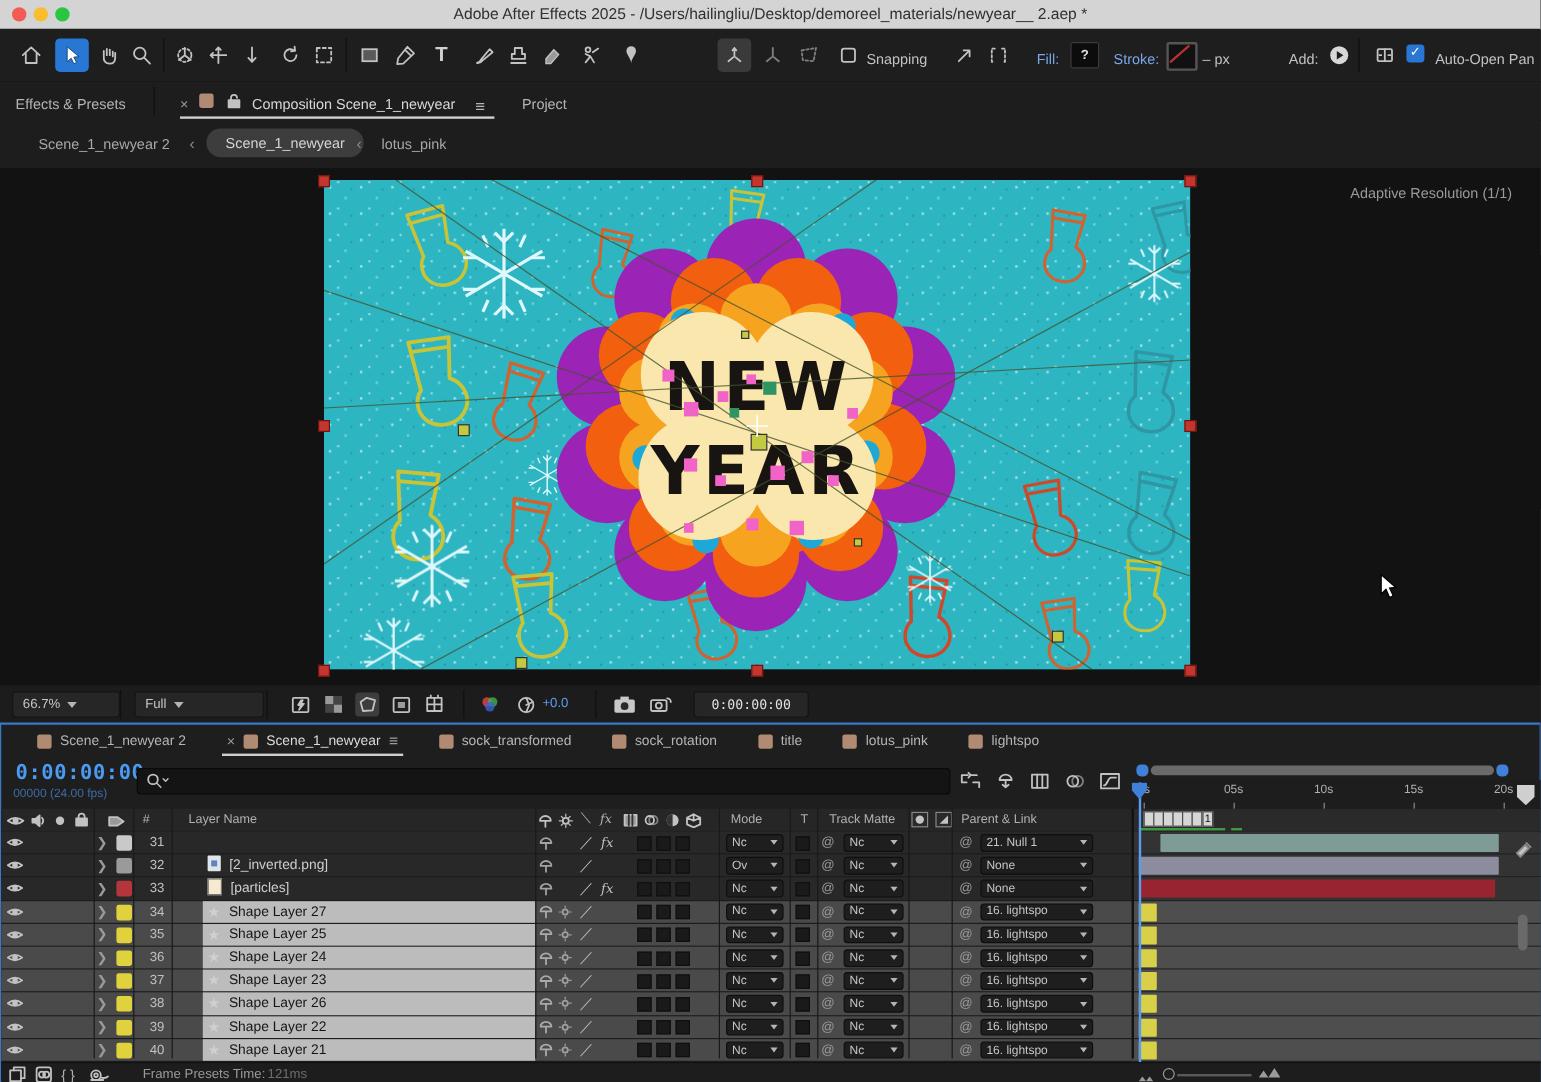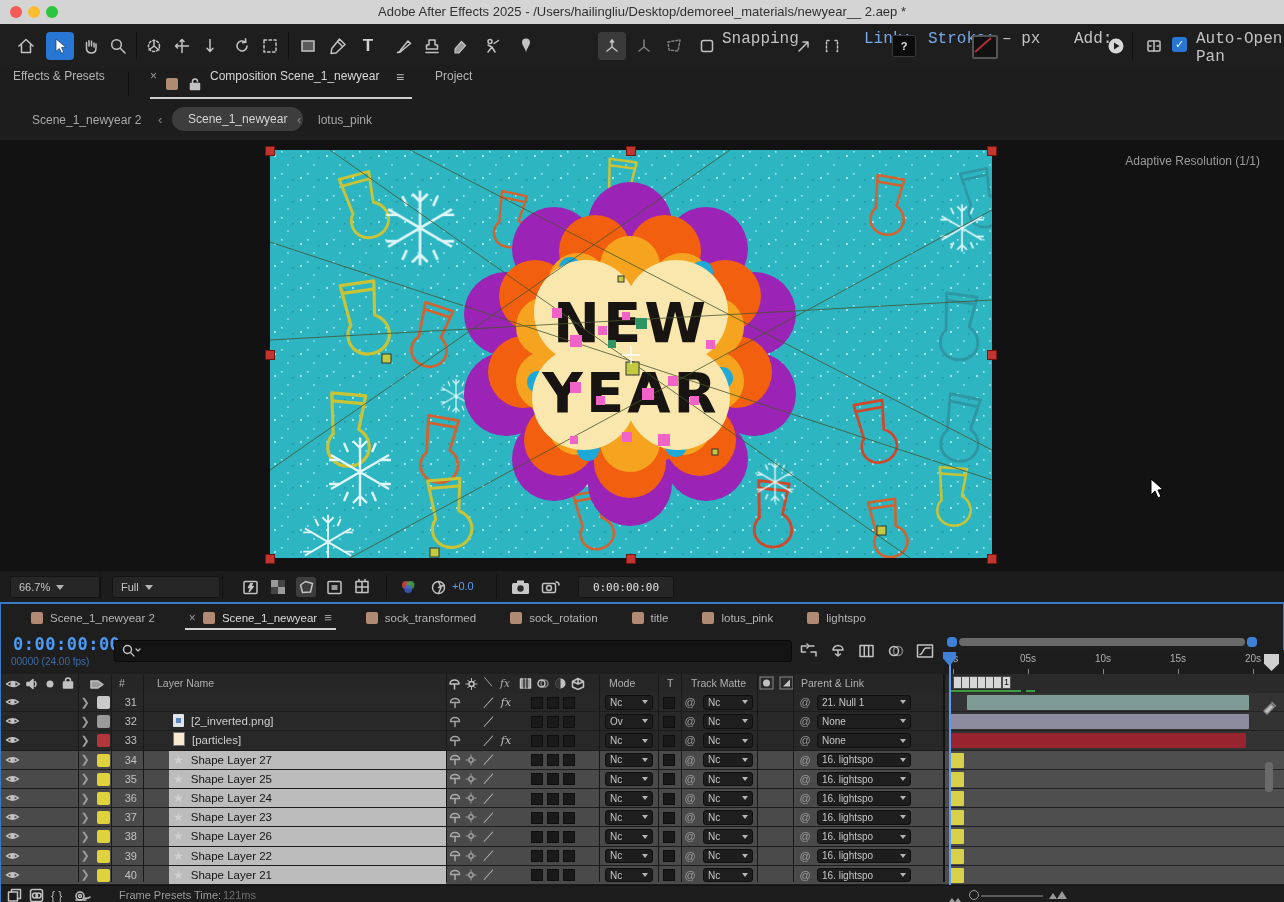--- a/index.html
+++ b/index.html
@@ -20,7 +20,7 @@
   .tool{position:absolute;top:8px;width:28px;height:28px;display:flex;align-items:center;justify-content:center;border-radius:4px;}
   .tool.sel{background:#2877d4;}
   .tool.pressed{background:#3a3a3a;}
-  .tb-label{position:absolute;top:6px;font-size:16px;color:#c2c2c2;font-family:Liberation Mono, monospace;}
+  .tb-label{position:absolute;top:18px;font-size:12px;color:#c2c2c2;}
   .tb-blue{color:#78a8e8;}
   .vsep{position:absolute;top:8px;width:1px;height:28px;background:#101010;}
 

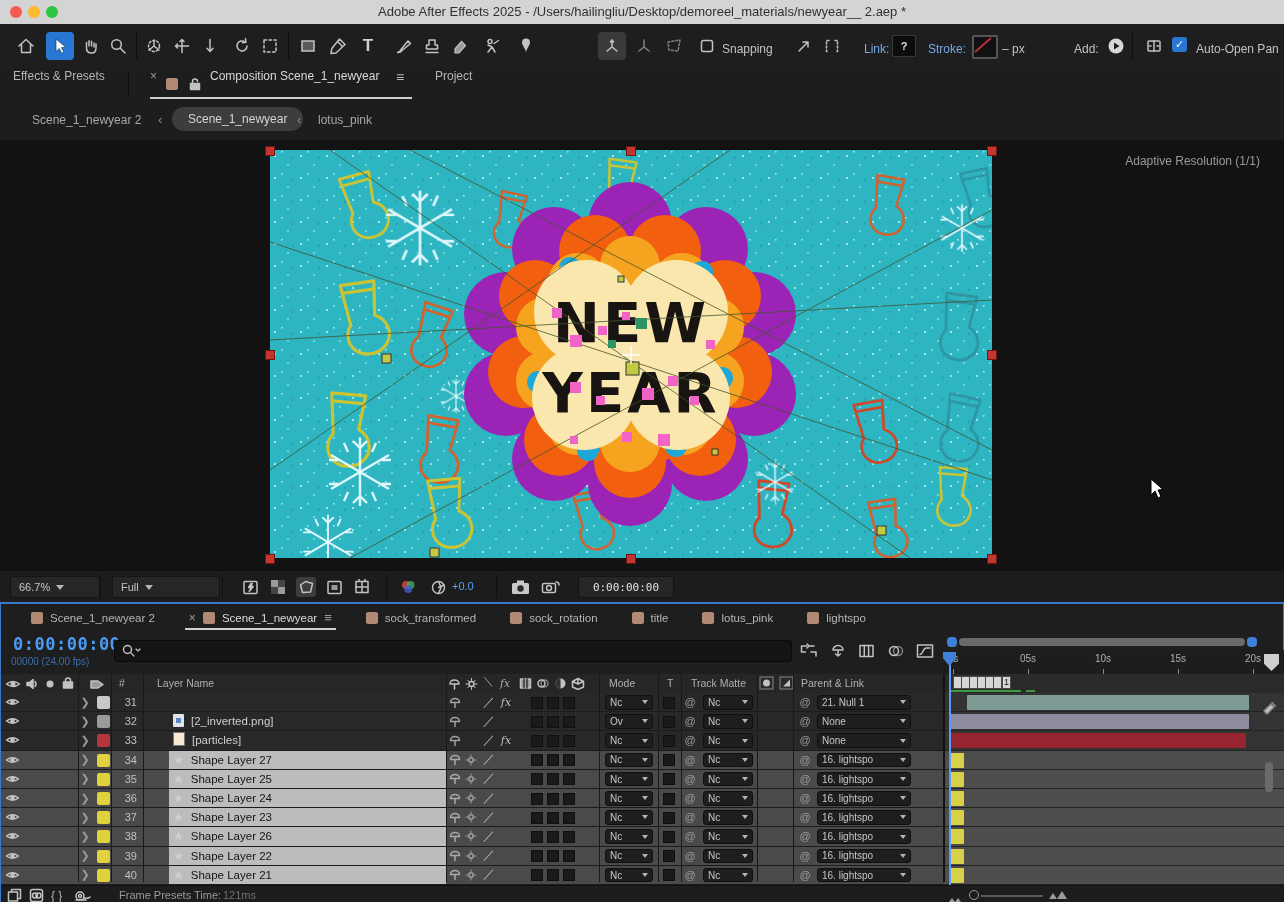--- a/index.html
+++ b/index.html
@@ -245,7 +245,7 @@
         </svg>
       </div>
 
-    <span class="tb-label tb-blue" style="left:864px;">Link:</span>
+    <span class="tb-label tb-blue" style="left:864px;">Fill:</span>
     <div class="abs" style="left:892px;top:11px;width:22px;height:20px;background:#0c0c0c;border:1px solid #3a3a3a;border-radius:2px;text-align:center;line-height:20px;color:#e0e0e0;font-weight:bold;">?</div>
     <span class="tb-label tb-blue" style="left:928px;">Stroke:</span>
     <div class="abs" style="left:972px;top:11px;width:22px;height:20px;background:#111;border:2px solid #555;border-radius:2px;">

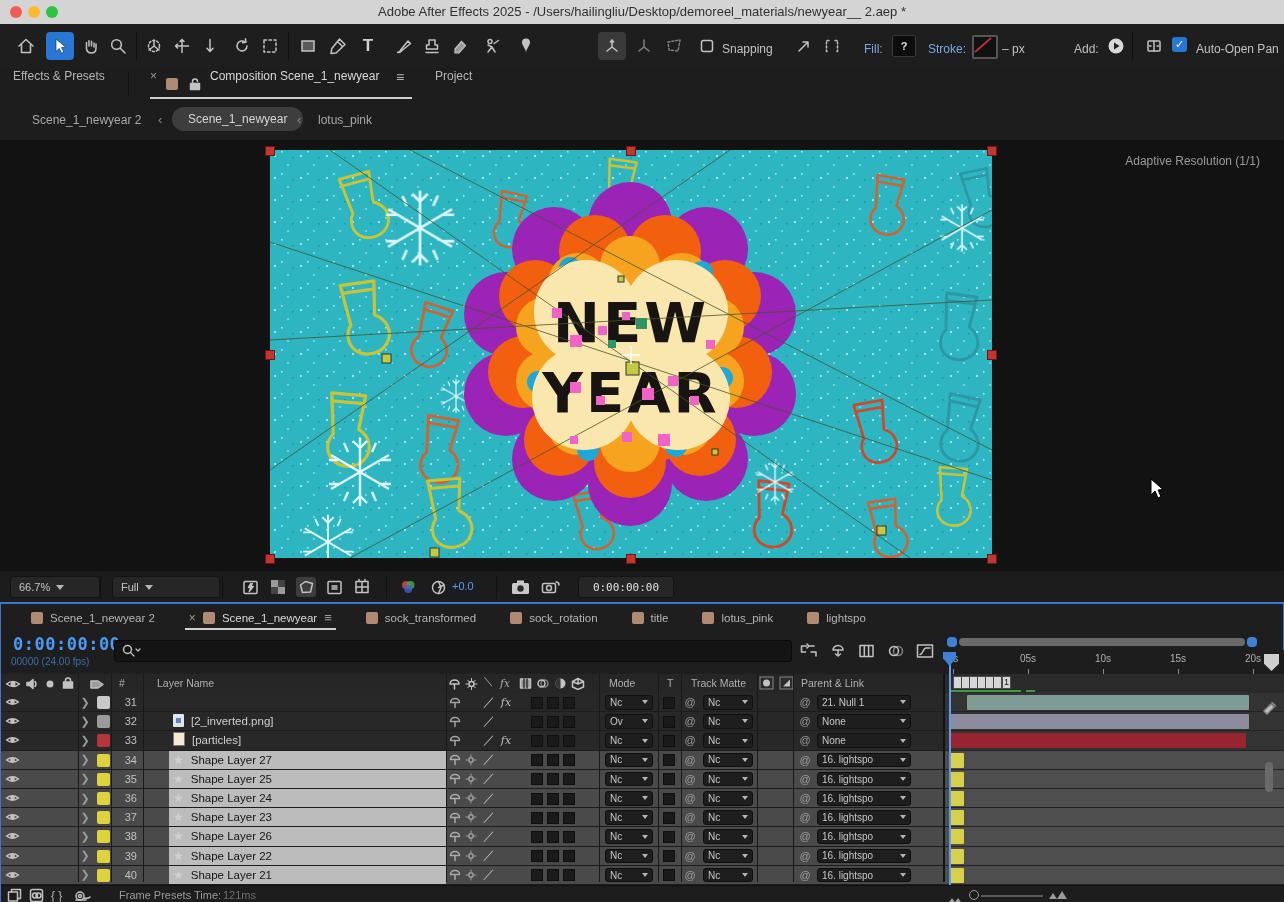--- a/index.html
+++ b/index.html
@@ -26,7 +26,7 @@
 
   
   .ptabs{left:0;top:68px;width:1284px;height:32px;background:#1d1d1d;border-bottom:1px solid #141414;}
-  .ptab-label{position:absolute;top:1px;font-size:12px;color:#b5b5b5;}
+  .ptab-label{position:absolute;top:12px;font-size:12px;color:#b5b5b5;}
   .active-underline{position:absolute;height:2px;background:#cfcfcf;}
 
   

